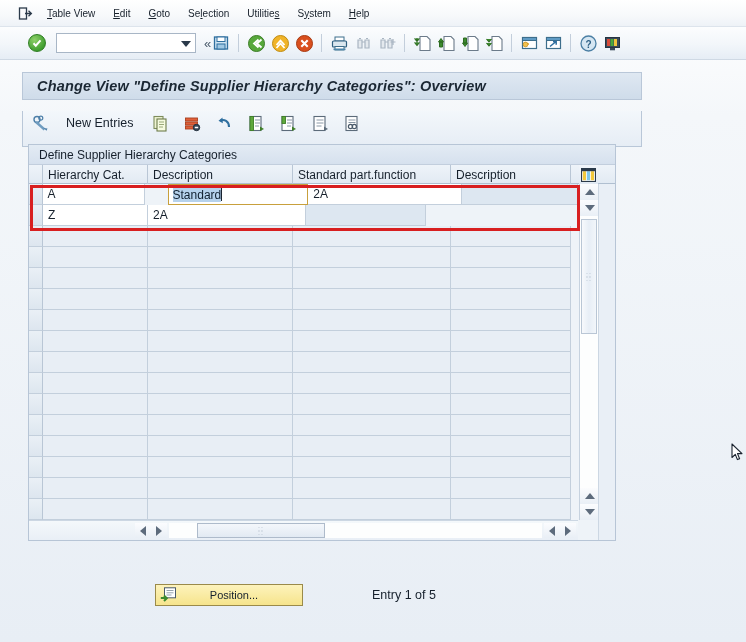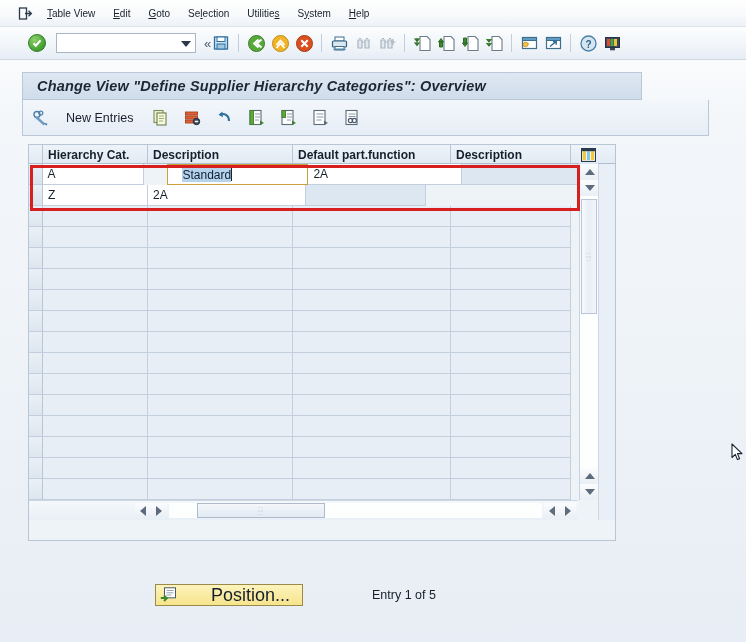--- a/index.html
+++ b/index.html
@@ -86,10 +86,10 @@
     font-style: italic; color: #1b2733; letter-spacing:.2px;
   }
   .app-toolbar {
-    position: absolute; left: 22px; top: 100px; width: 687px; height: 36px;
+    position: absolute; left: 22px; top: 111px; width: 620px; height: 36px;
     background: linear-gradient(180deg,#f3f7fb 0%,#e6edf5 100%);
     border: 1px solid #b9c7d8; border-top: 0;
-    display: flex; align-items: center;
+    display: flex; 
   }
   .at-btn {
     height: 24px; display: flex; align-items: center;

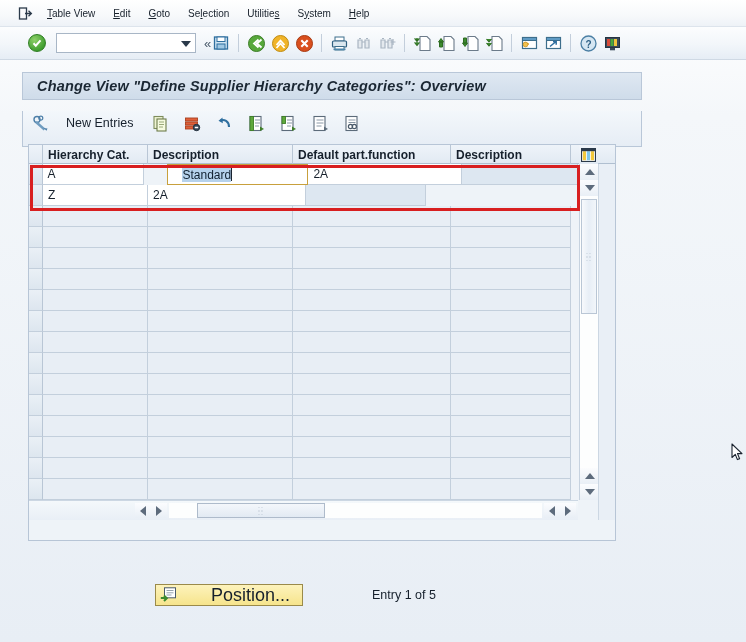--- a/index.html
+++ b/index.html
@@ -466,6 +466,7 @@
   </div>
 
   <div class="grid-panel">
+    <div class="grid-caption">Define Supplier Hierarchy Categories</div>
 
     <div class="grid-body">
 

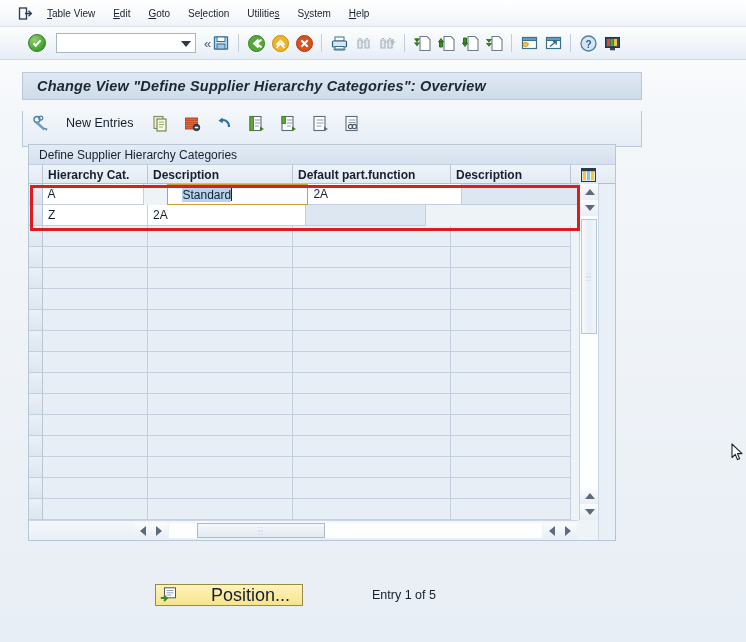--- a/index.html
+++ b/index.html
@@ -122,7 +122,7 @@
     height: 19px; font-size: 12px; color: #16202c;
     display:flex; align-items:center; padding-left: 5px;
     border-right: 1px solid #b9c6d5;
-    overflow: hidden; white-space: nowrap; font-weight: bold;
+    overflow: hidden; white-space: nowrap;
   }
   .hdr-sel { width: 14px; padding-left:0; }
   .hdr-ico-cell {

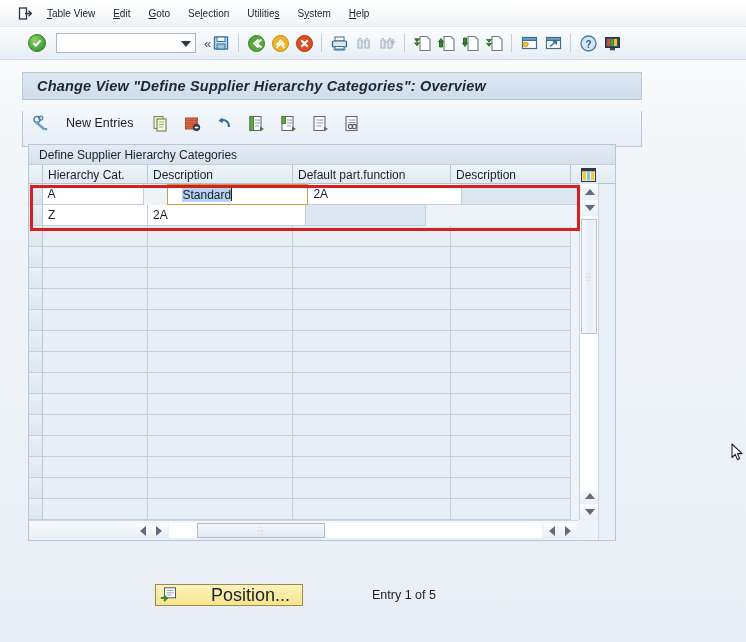--- a/index.html
+++ b/index.html
@@ -474,7 +474,7 @@
         <div class="hdr-cell hdr-sel"></div>
         <div class="hdr-cell" style="width:105px">Hierarchy Cat.</div>
         <div class="hdr-cell" style="width:145px">Description</div>
-        <div class="hdr-cell" style="width:158px">Default part.function</div>
+        <div class="hdr-cell" style="width:158px">Standard part.function</div>
         <div class="hdr-cell" style="width:120px">Description</div>
         <div class="hdr-cell hdr-ico-cell" style="position:absolute;right:17px;width:19px;">
           <svg width="15" height="14" viewBox="0 0 15 14">

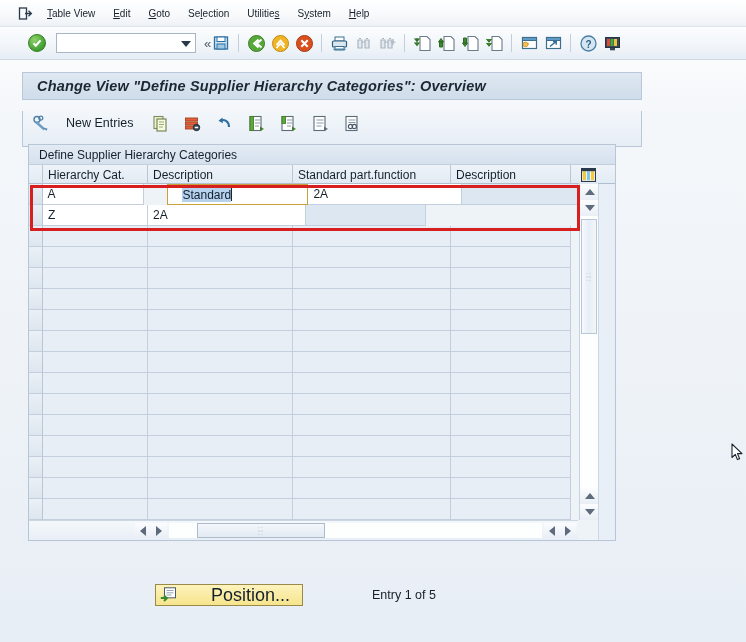--- a/index.html
+++ b/index.html
@@ -152,7 +152,7 @@
   .row.data .cell.readonly { background: #dde7f1; }
   .cell.editing {
     background: #fdeaa8; border: 1px solid #c8a03c; height: 21px;
-    padding-left: 14px;
+    padding-left: 4px;
     margin-left: 23px;
   }
   .sel-text { background:#b6d2ec; color:#102030; }

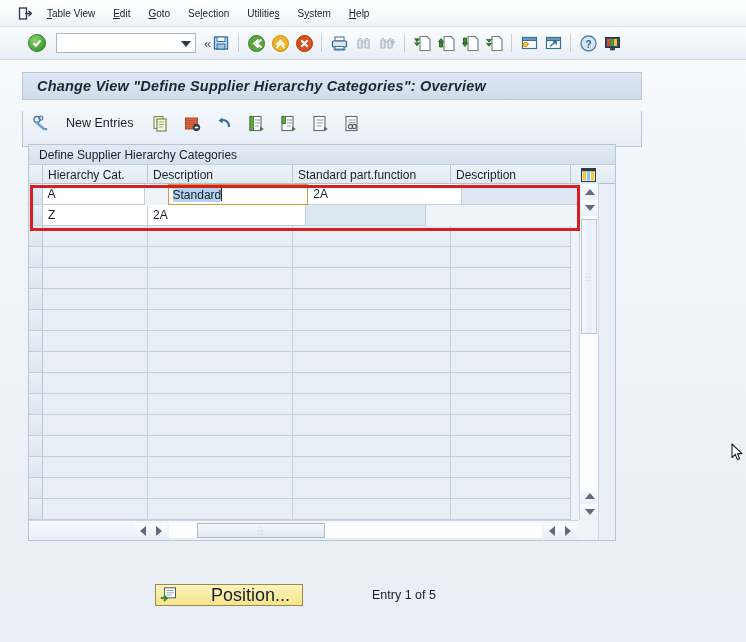--- a/index.html
+++ b/index.html
@@ -223,7 +223,7 @@
     display: flex; align-items: center; cursor: default;
   }
   .pos-btn .ico { width: 20px; height: 18px; display:flex;align-items:center;justify-content:center; margin-left:2px;}
-  .pos-btn .lbl { flex:1; text-align:right; font-size:18px; color:#16202c; padding-right:12px;}
+  .pos-btn .lbl { flex:1; text-align:center; font-size:11px; color:#16202c; padding-right:12px;}
   .entry-text {
     position: absolute; left: 372px; top: 588px;
     font-size: 12.5px; color: #16202c;

